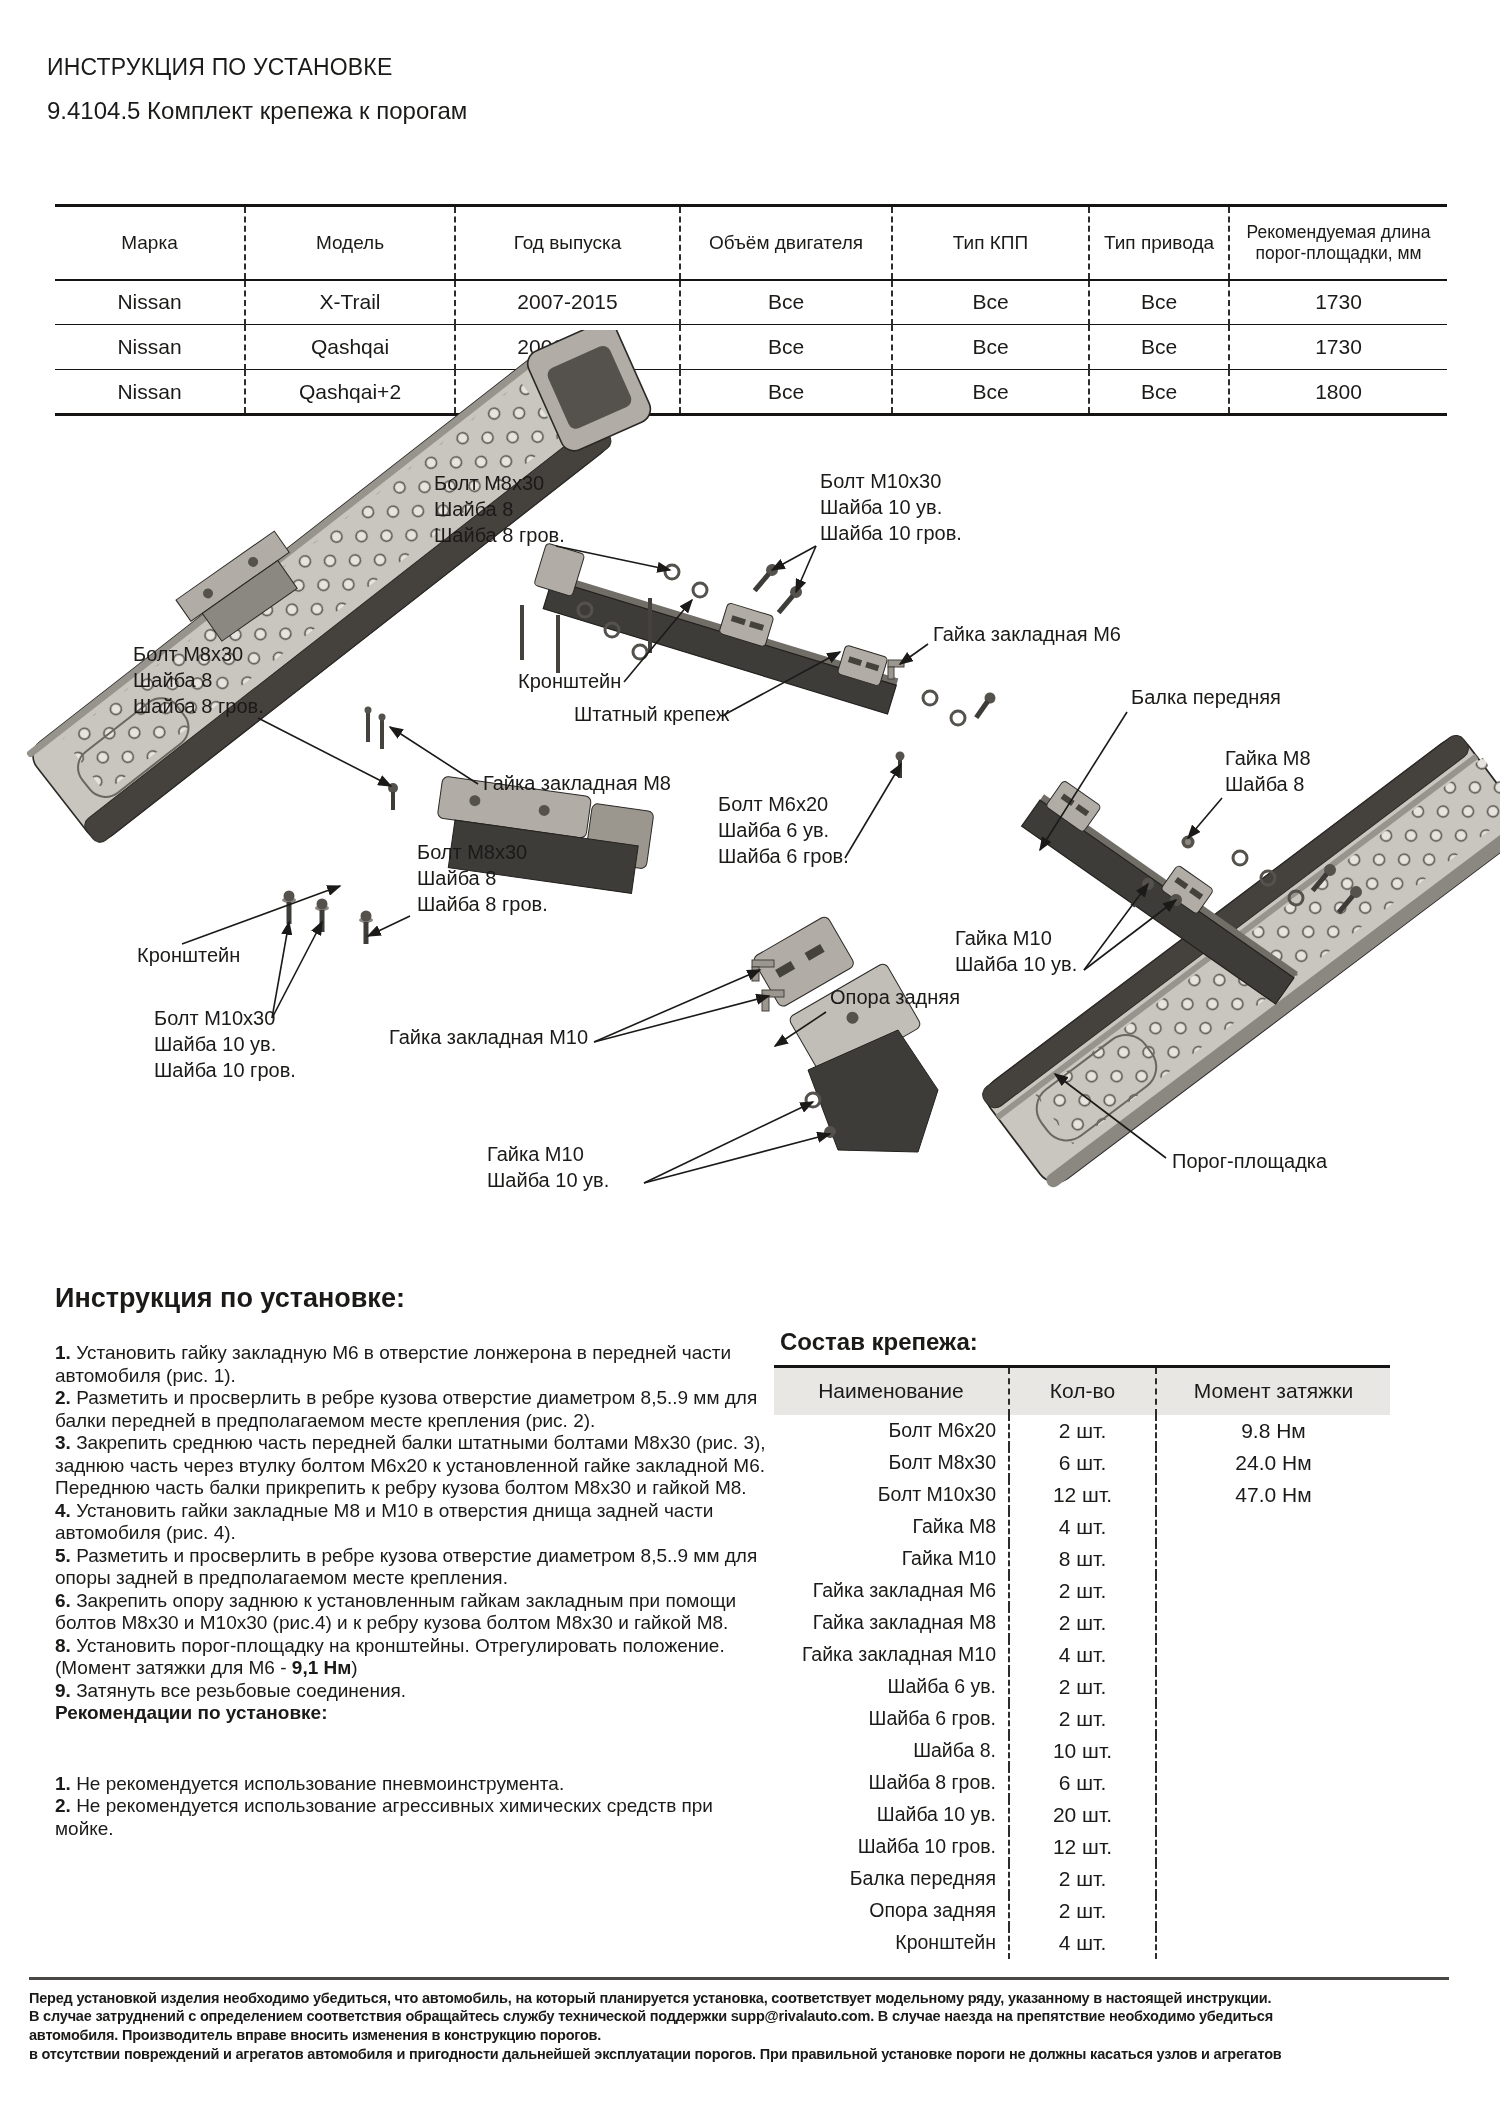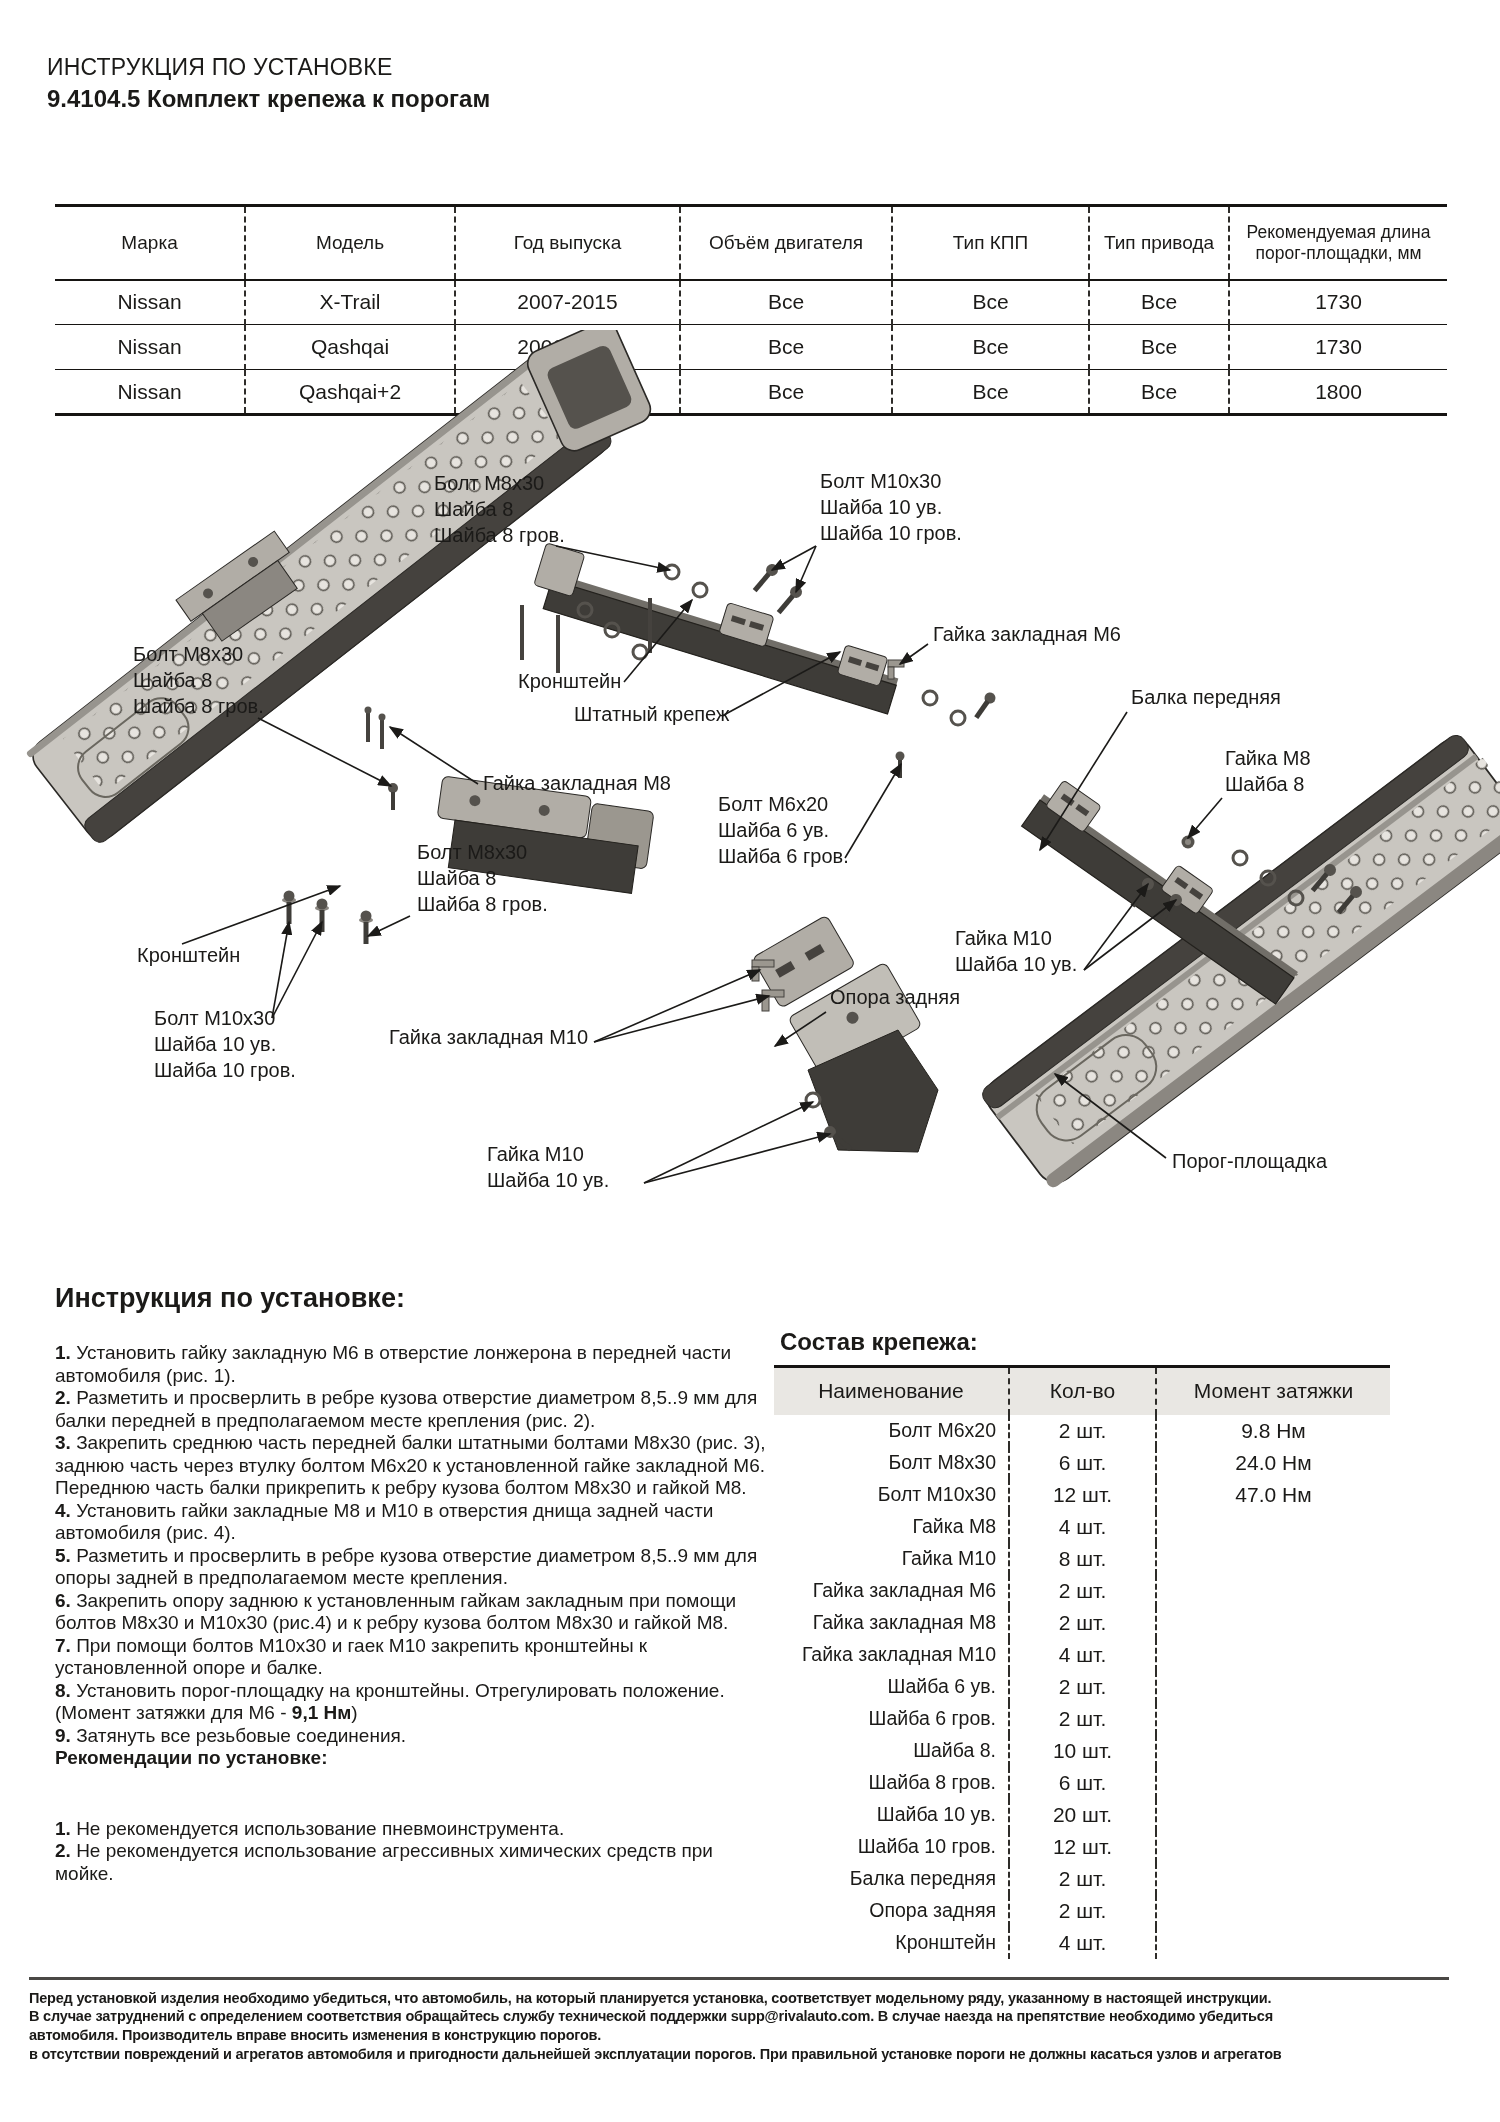--- a/index.html
+++ b/index.html
@@ -8,7 +8,7 @@
 
   .doc-header{position:absolute;left:47px;top:54px;}
   .doc-title{font-size:23px;letter-spacing:.2px;}
-  .doc-subtitle{font-size:24px;font-weight:bold;margin-top:4px;}
+  .doc-subtitle{font-size:24px;font-weight:normal;margin-top:16px;}
 
   
   .fitment{position:absolute;left:55px;top:204px;width:1392px;border-collapse:collapse;table-layout:fixed;}

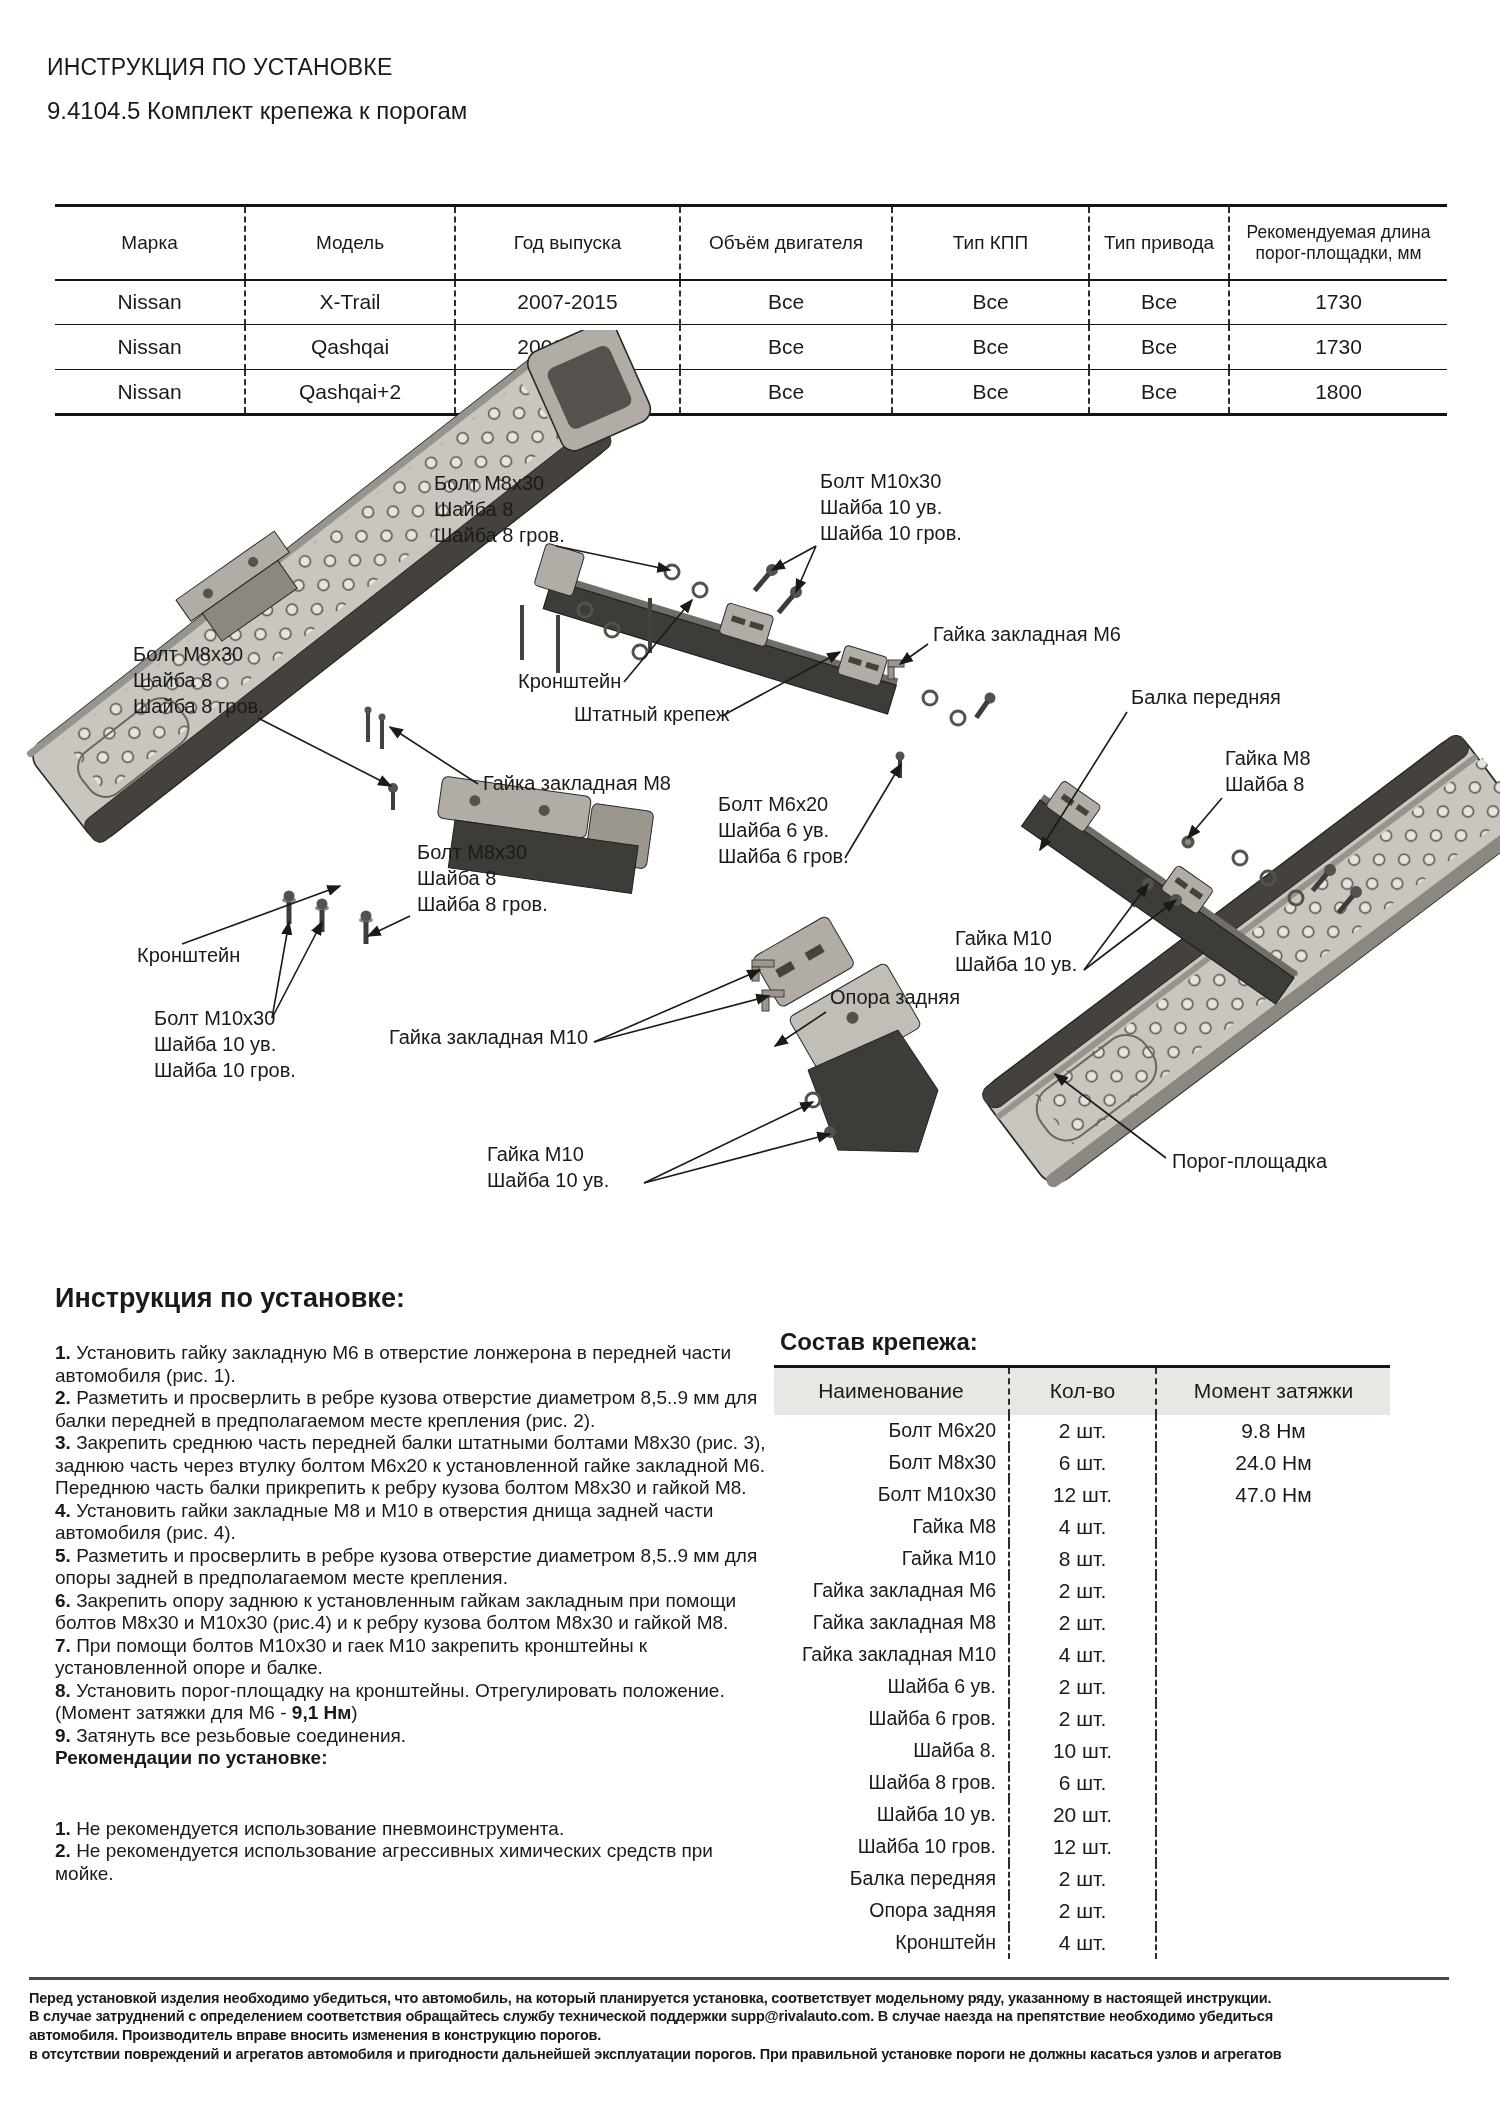--- a/index.html
+++ b/index.html
@@ -363,7 +363,6 @@
         <p class="step"><b>4. </b>Установить гайки закладные М8 и М10 в отверстия днища задней части автомобиля (рис. 4).</p>
         <p class="step"><b>5. </b>Разметить и просверлить в ребре кузова отверстие диаметром 8,5..9 мм для опоры задней в предполагаемом месте крепления.</p>
         <p class="step"><b>6. </b>Закрепить опору заднюю к установленным гайкам закладным при помощи болтов М8х30 и М10х30 (рис.4) и к ребру кузова болтом М8х30 и гайкой М8.</p>
-        <p class="step"><b>7. </b>При помощи болтов М10х30 и гаек М10 закрепить кронштейны к установленной опоре и балке.</p>
         <p class="step"><b>8. </b>Установить порог-площадку на кронштейны. Отрегулировать положение. (Момент затяжки для М6 - <b>9,1 Нм</b>)</p>
         <p class="step"><b>9. </b>Затянуть все резьбовые соединения.</p>
       </div>

